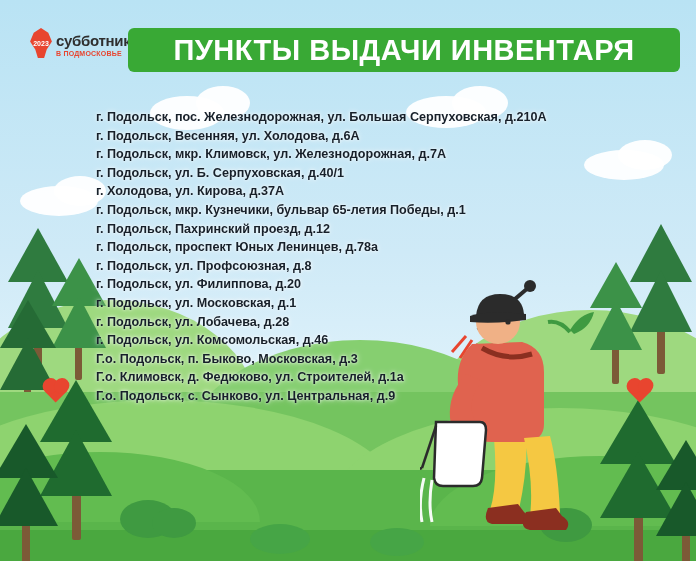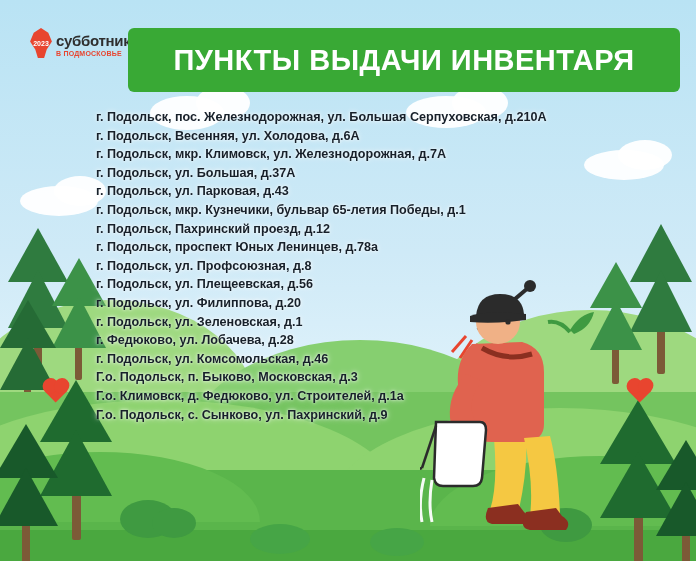--- a/index.html
+++ b/index.html
@@ -70,7 +70,7 @@
     left: 128px;
     top: 28px;
     width: 552px;
-    height: 64px;
+    height: 44px;
     background: #39a935;
     border-radius: 6px;
     display: flex;

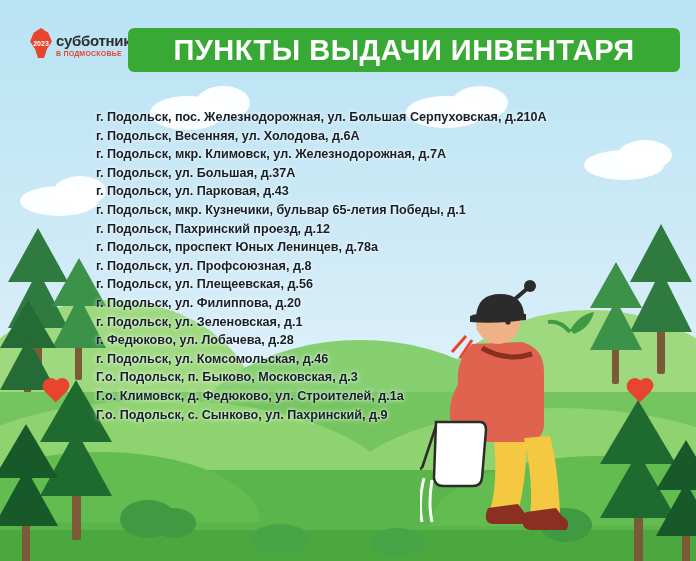--- a/index.html
+++ b/index.html
@@ -269,6 +269,7 @@
     <div class="list-item">г. Подольск, пос. Железнодорожная, ул. Большая Серпуховская, д.210А</div>
     <div class="list-item">г. Подольск, Весенняя, ул. Холодова, д.6А</div>
     <div class="list-item">г. Подольск, мкр. Климовск, ул. Железнодорожная, д.7А</div>
+    <div class="list-item">г. Подольск, ул. Б. Серпуховская, д.40/1</div>
     <div class="list-item">г. Подольск, ул. Большая, д.37А</div>
     <div class="list-item">г. Подольск, ул. Парковая, д.43</div>
     <div class="list-item">г. Подольск, мкр. Кузнечики, бульвар 65-летия Победы, д.1</div>

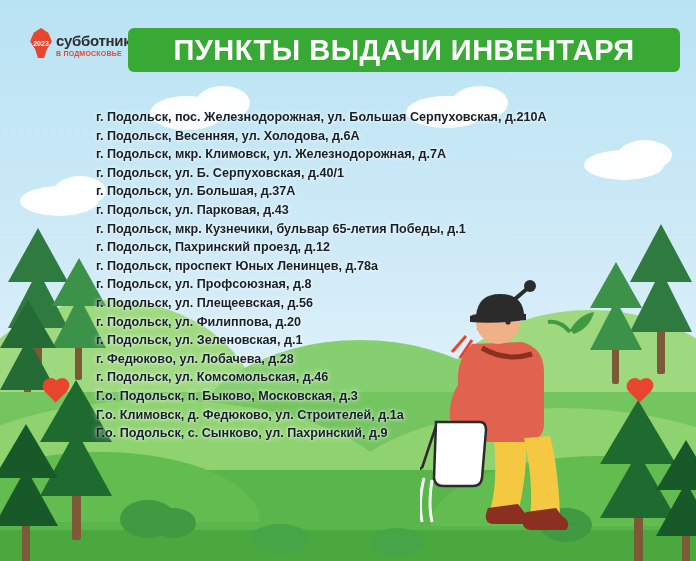--- a/index.html
+++ b/index.html
@@ -270,7 +270,7 @@
     <div class="list-item">г. Подольск, Весенняя, ул. Холодова, д.6А</div>
     <div class="list-item">г. Подольск, мкр. Климовск, ул. Железнодорожная, д.7А</div>
     <div class="list-item">г. Подольск, ул. Б. Серпуховская, д.40/1</div>
-    <div class="list-item">г. Подольск, ул. Большая, д.37А</div>
+    <div class="list-item">г. Холодова, ул. Кирова, д.37А</div>
     <div class="list-item">г. Подольск, ул. Парковая, д.43</div>
     <div class="list-item">г. Подольск, мкр. Кузнечики, бульвар 65-летия Победы, д.1</div>
     <div class="list-item">г. Подольск, Пахринский проезд, д.12</div>

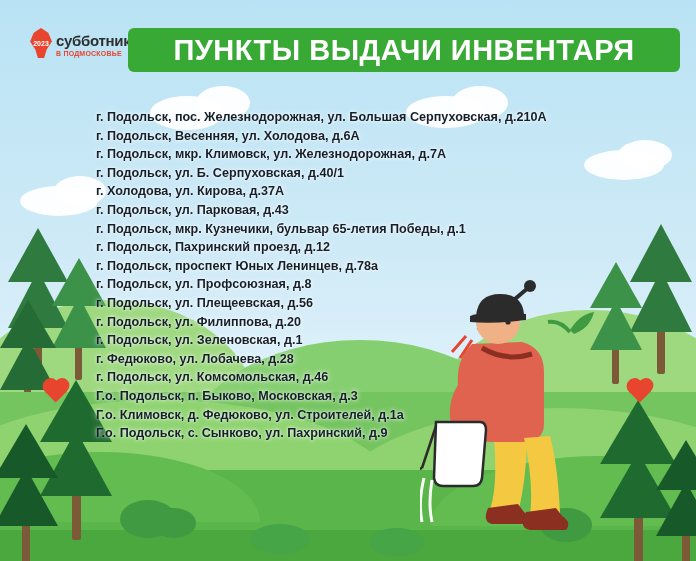--- a/index.html
+++ b/index.html
@@ -271,7 +271,6 @@
     <div class="list-item">г. Подольск, мкр. Климовск, ул. Железнодорожная, д.7А</div>
     <div class="list-item">г. Подольск, ул. Б. Серпуховская, д.40/1</div>
     <div class="list-item">г. Холодова, ул. Кирова, д.37А</div>
-    <div class="list-item">г. Подольск, ул. Парковая, д.43</div>
     <div class="list-item">г. Подольск, мкр. Кузнечики, бульвар 65-летия Победы, д.1</div>
     <div class="list-item">г. Подольск, Пахринский проезд, д.12</div>
     <div class="list-item">г. Подольск, проспект Юных Ленинцев, д.78а</div>

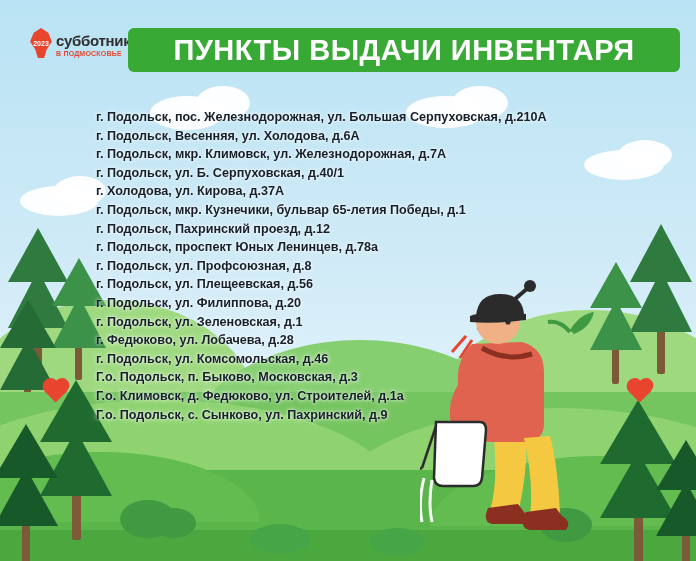--- a/index.html
+++ b/index.html
@@ -275,7 +275,6 @@
     <div class="list-item">г. Подольск, Пахринский проезд, д.12</div>
     <div class="list-item">г. Подольск, проспект Юных Ленинцев, д.78а</div>
     <div class="list-item">г. Подольск, ул. Профсоюзная, д.8</div>
-    <div class="list-item">г. Подольск, ул. Плещеевская, д.56</div>
     <div class="list-item">г. Подольск, ул. Филиппова, д.20</div>
     <div class="list-item">г. Подольск, ул. Зеленовская, д.1</div>
     <div class="list-item">г. Федюково, ул. Лобачева, д.28</div>

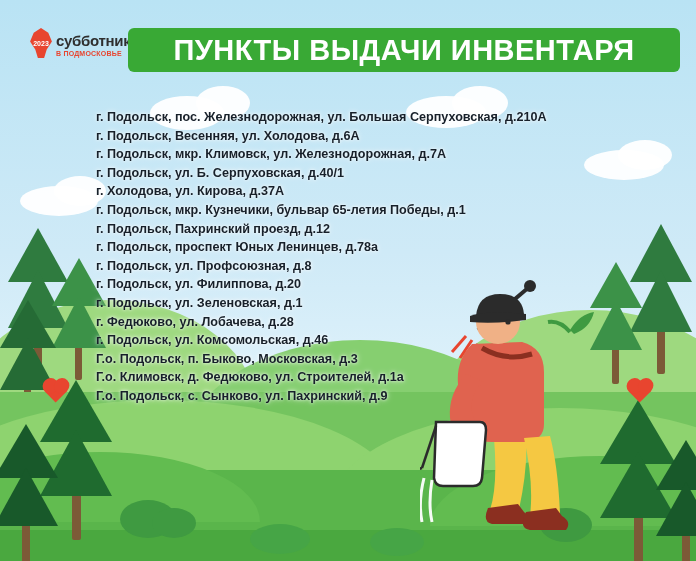--- a/index.html
+++ b/index.html
@@ -276,7 +276,7 @@
     <div class="list-item">г. Подольск, проспект Юных Ленинцев, д.78а</div>
     <div class="list-item">г. Подольск, ул. Профсоюзная, д.8</div>
     <div class="list-item">г. Подольск, ул. Филиппова, д.20</div>
-    <div class="list-item">г. Подольск, ул. Зеленовская, д.1</div>
+    <div class="list-item">г. Подольск, ул. Московская, д.1</div>
     <div class="list-item">г. Федюково, ул. Лобачева, д.28</div>
     <div class="list-item">г. Подольск, ул. Комсомольская, д.46</div>
     <div class="list-item">Г.о. Подольск, п. Быково, Московская, д.3</div>

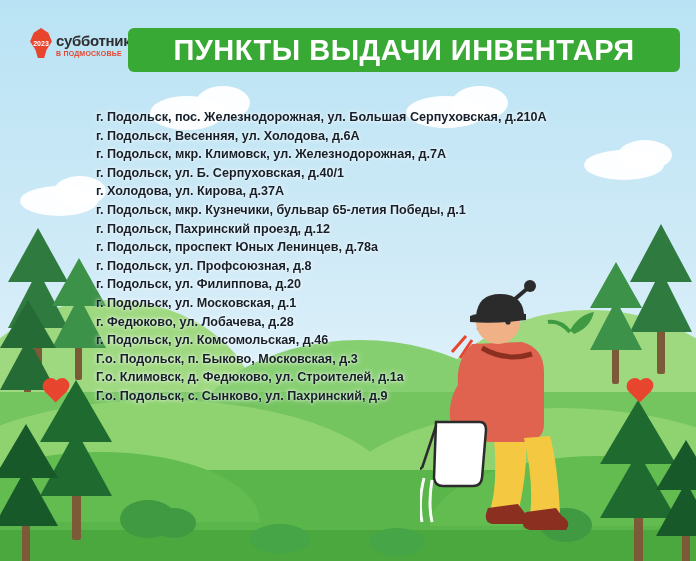--- a/index.html
+++ b/index.html
@@ -277,7 +277,7 @@
     <div class="list-item">г. Подольск, ул. Профсоюзная, д.8</div>
     <div class="list-item">г. Подольск, ул. Филиппова, д.20</div>
     <div class="list-item">г. Подольск, ул. Московская, д.1</div>
-    <div class="list-item">г. Федюково, ул. Лобачева, д.28</div>
+    <div class="list-item">г. Подольск, ул. Лобачева, д.28</div>
     <div class="list-item">г. Подольск, ул. Комсомольская, д.46</div>
     <div class="list-item">Г.о. Подольск, п. Быково, Московская, д.3</div>
     <div class="list-item">Г.о. Климовск, д. Федюково, ул. Строителей, д.1а</div>

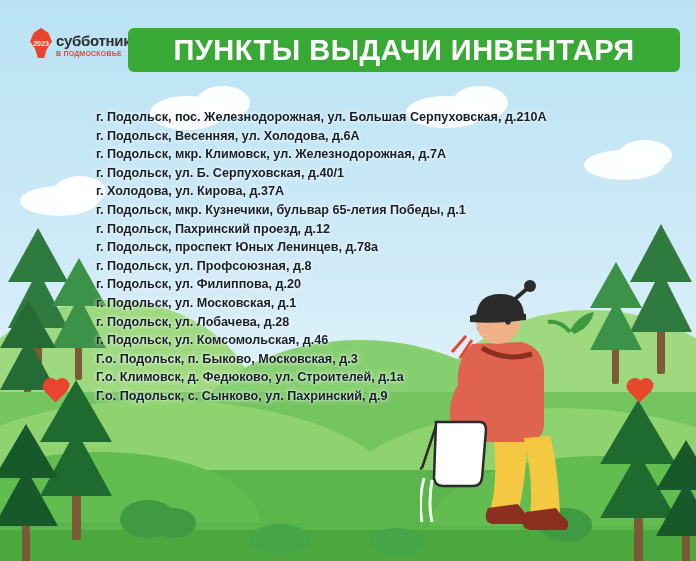--- a/index.html
+++ b/index.html
@@ -281,7 +281,7 @@
     <div class="list-item">г. Подольск, ул. Комсомольская, д.46</div>
     <div class="list-item">Г.о. Подольск, п. Быково, Московская, д.3</div>
     <div class="list-item">Г.о. Климовск, д. Федюково, ул. Строителей, д.1а</div>
-    <div class="list-item">Г.о. Подольск, с. Сынково, ул. Пахринский, д.9</div>
+    <div class="list-item">Г.о. Подольск, с. Сынково, ул. Центральная, д.9</div>
   </div>
 
   <div class="character">

